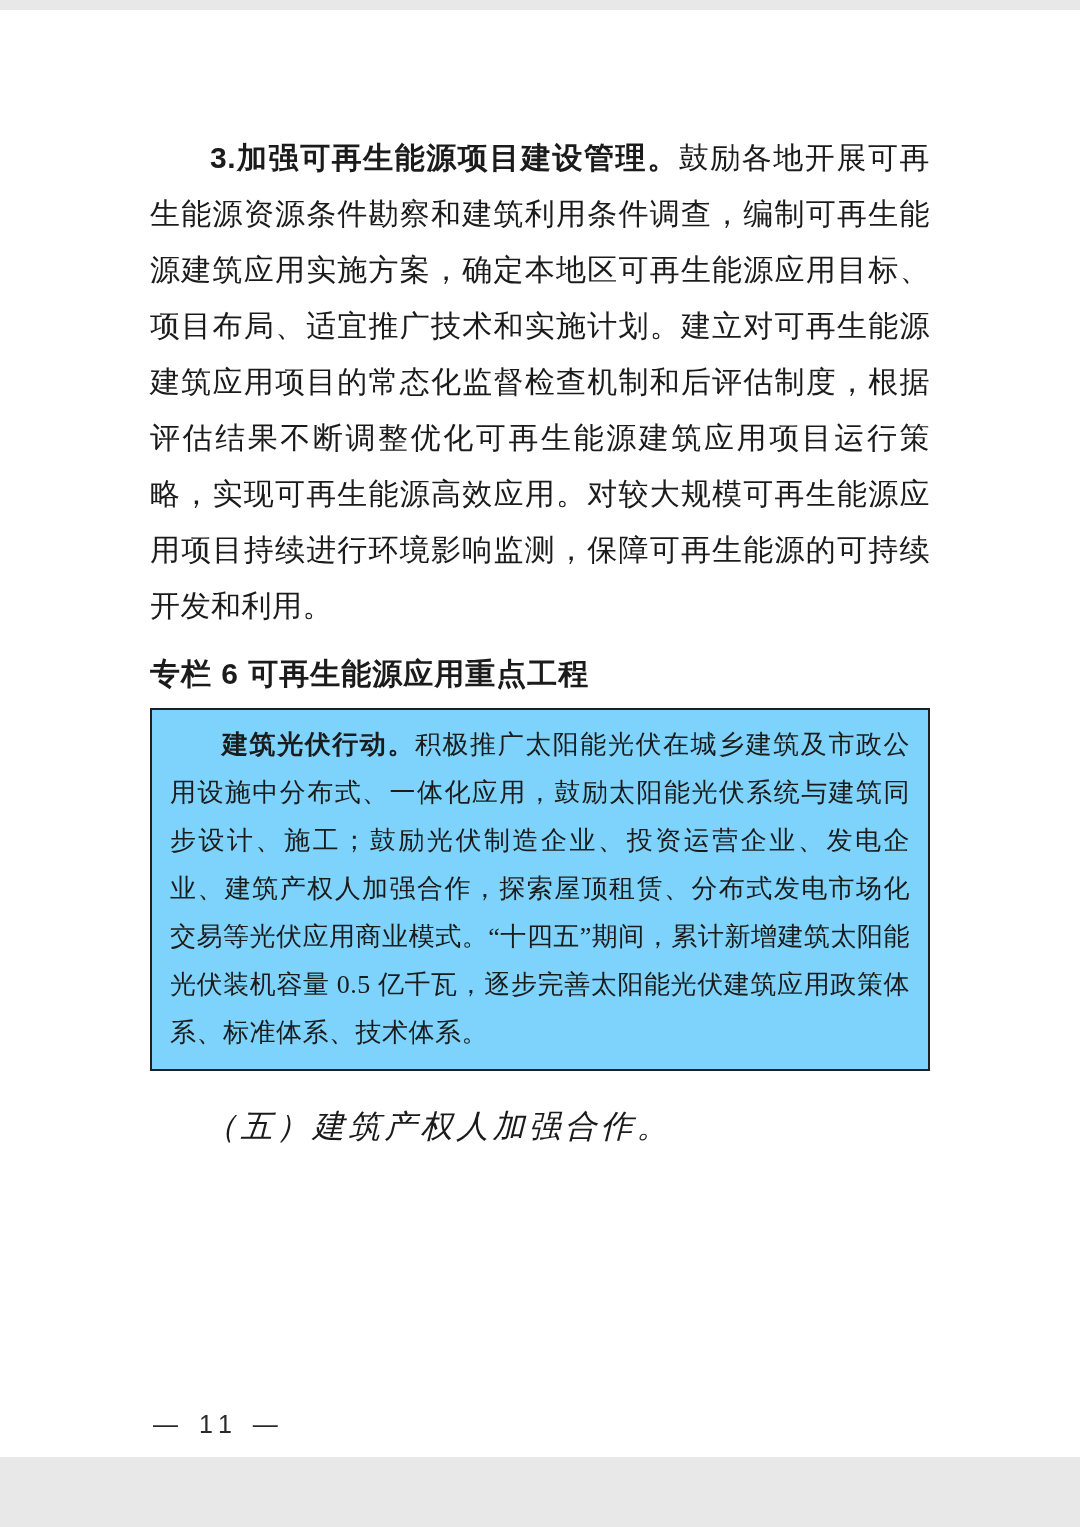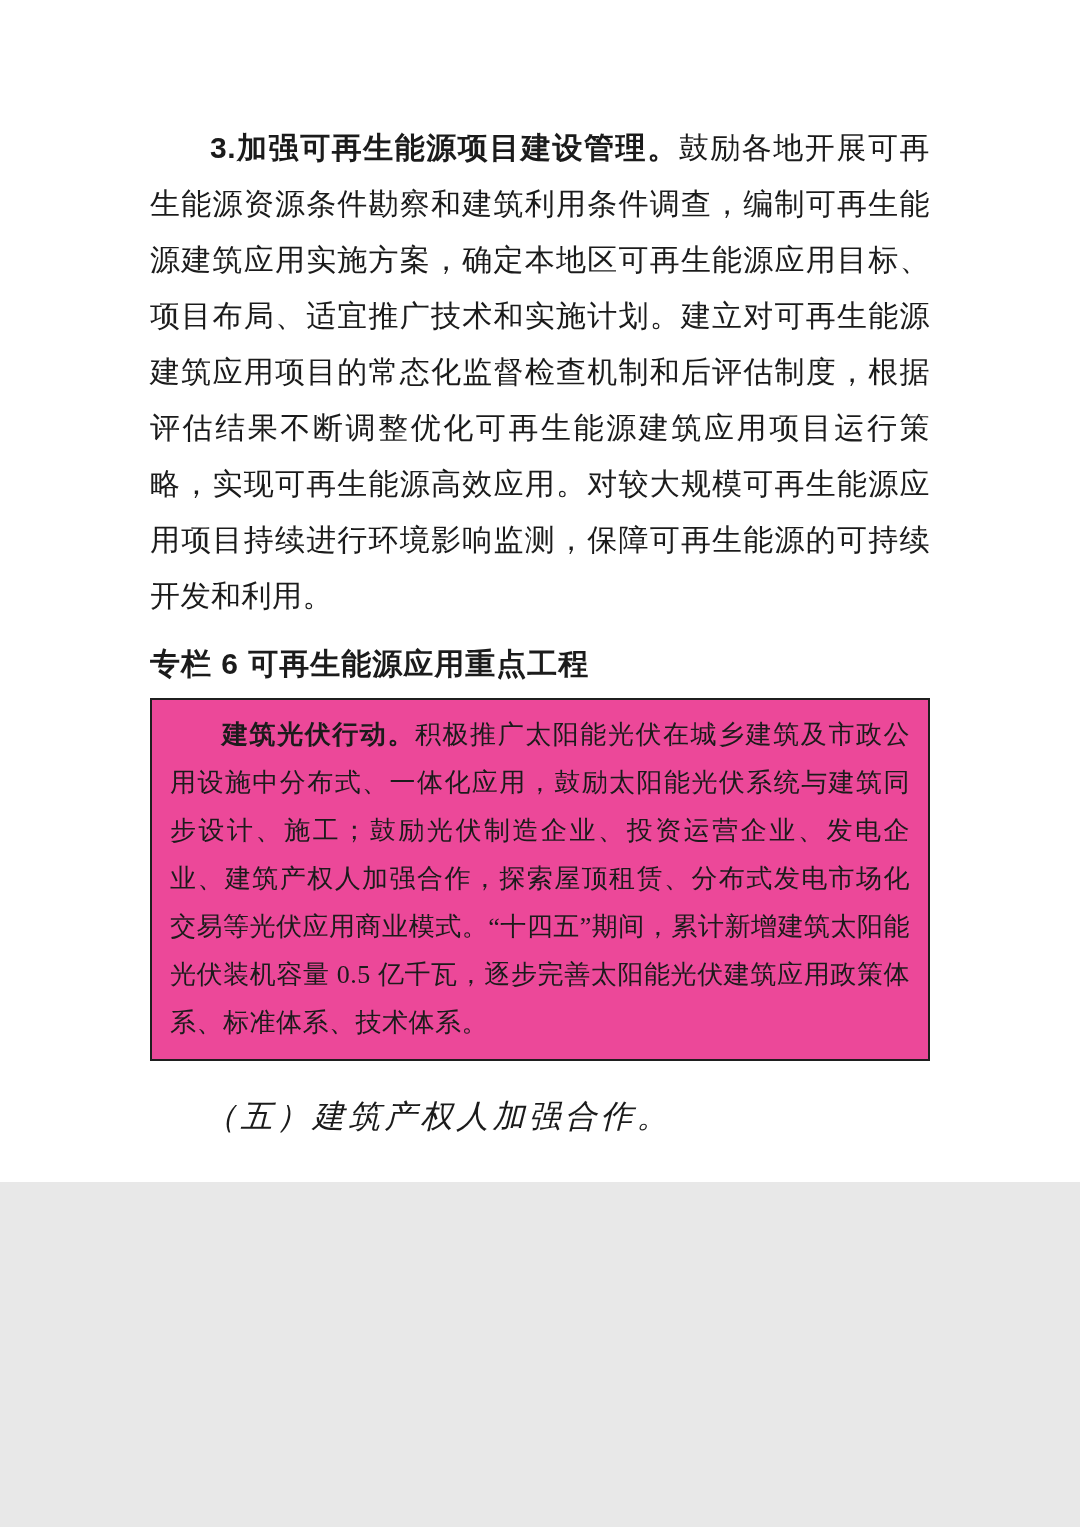--- a/index.html
+++ b/index.html
@@ -6,8 +6,8 @@
   .page {
     position: relative;
     width: 1080px;
-    height: 1182px;
-    margin: 0 auto;
+    height: 1447px;
+    margin: 10px auto;
     background: #ffffff;
     overflow: hidden;
     font-family: "Liberation Serif", "DejaVu Serif", serif;

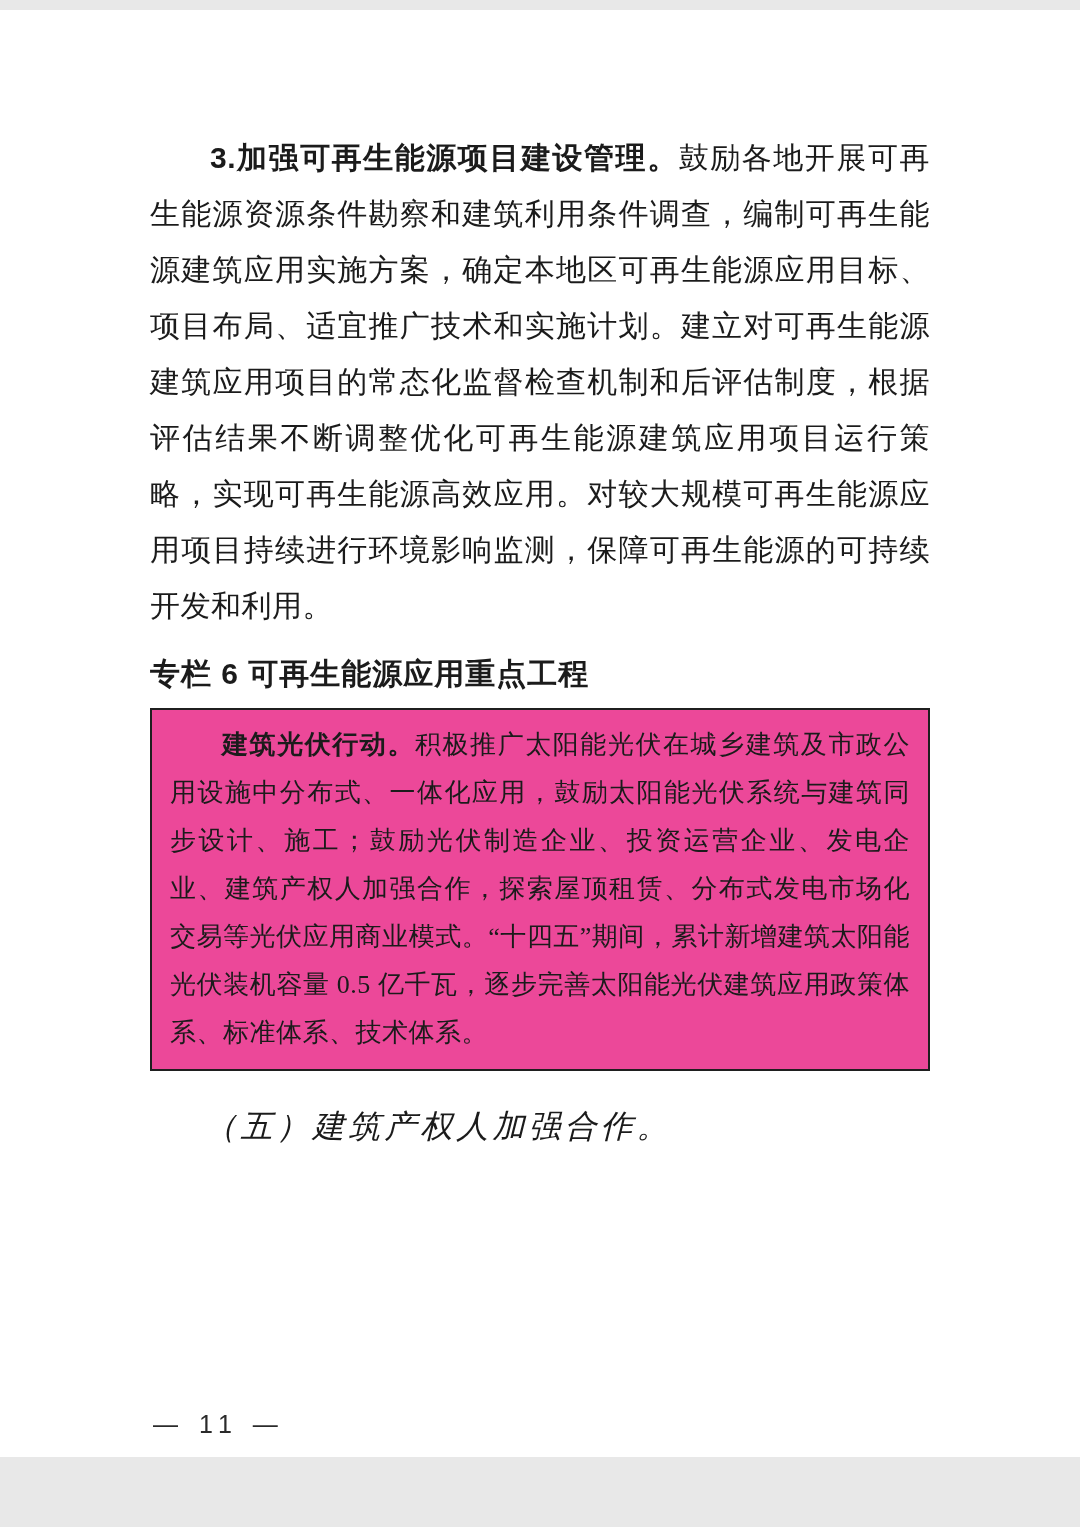--- a/index.html
+++ b/index.html
@@ -44,7 +44,7 @@
   .callout-box {
     border: 2px solid #1f1f1f;
     padding: 10px 18px 12px 18px;
-    background: #ec4899;
+    background: #7dd3fc;
   }
   .box-para {
     margin: 0;

